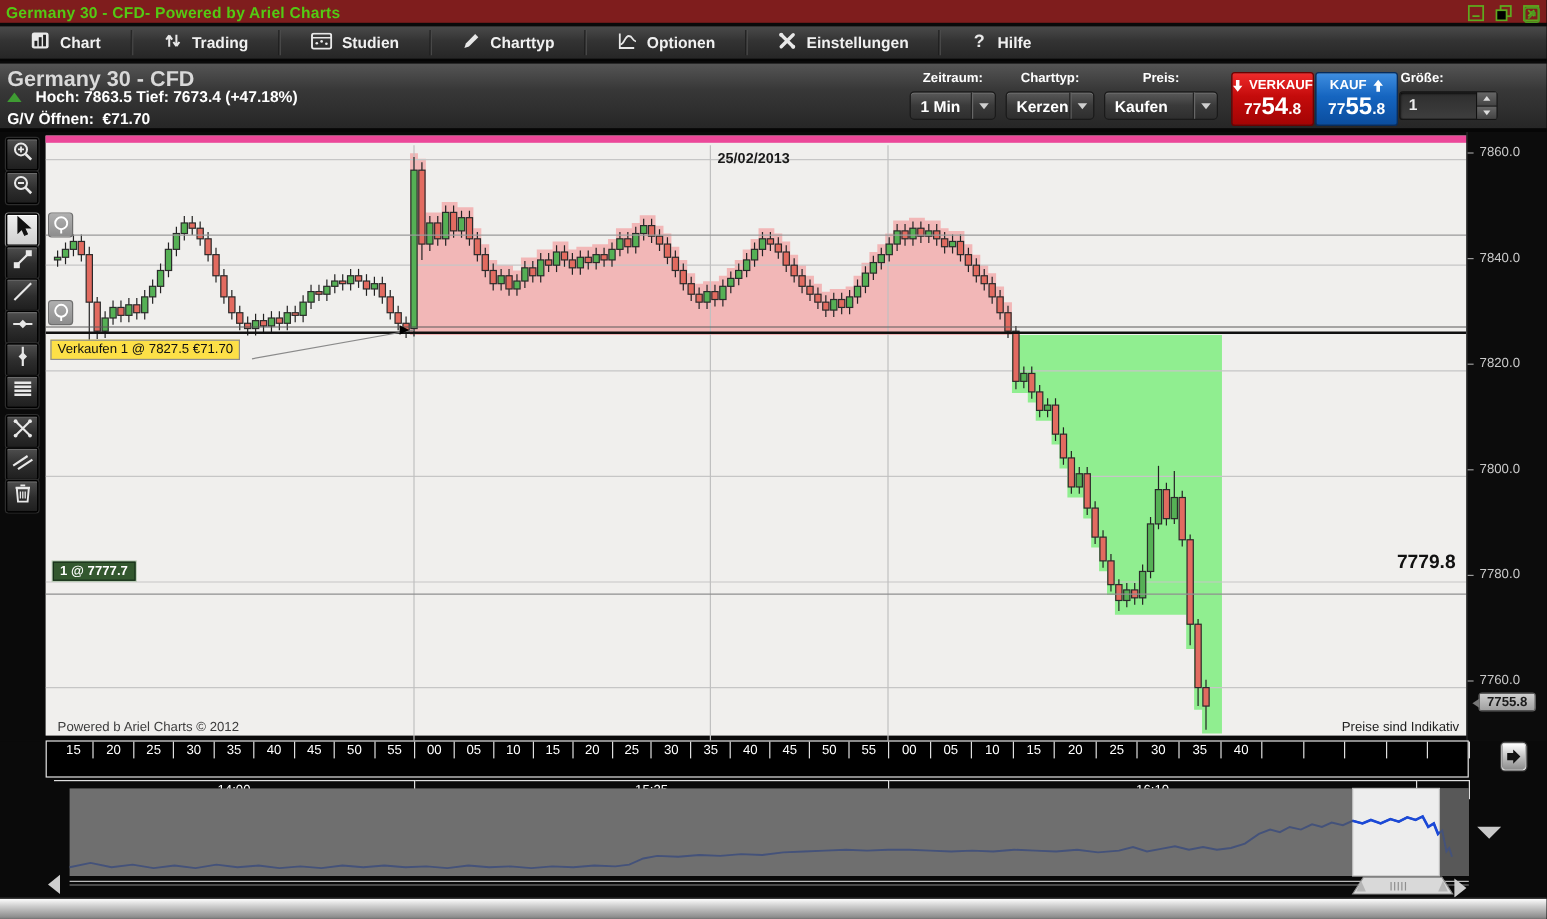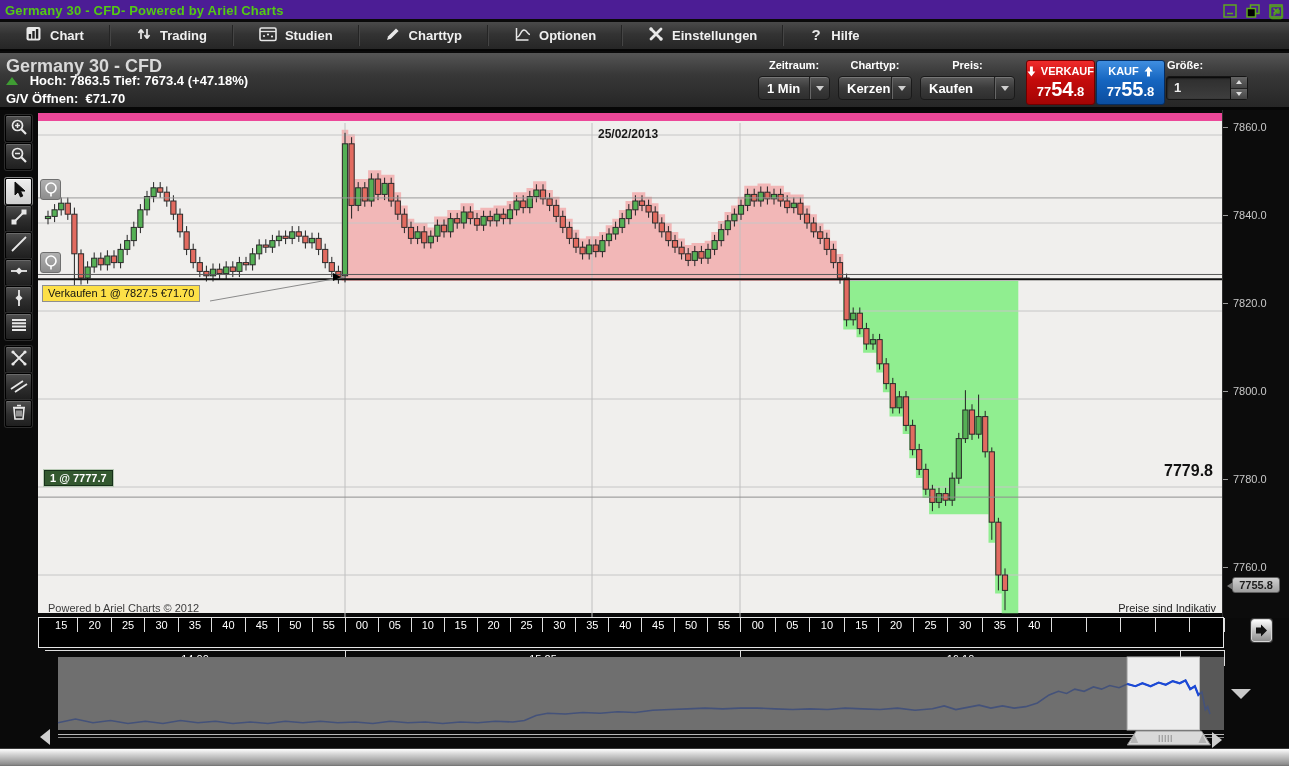--- a/index.html
+++ b/index.html
@@ -7,7 +7,7 @@
   #screen{position:relative;width:1289px;height:766px;background:#0a0a0a;overflow:hidden;}
 
   
-  #titlebar{position:absolute;left:0;top:0;width:1289px;height:19px;background:#4c1d95;text-decoration:underline;}
+  #titlebar{position:absolute;left:0;top:0;width:1289px;height:19px;background:#7f1d1d;text-decoration:underline;}
   #title-text{position:absolute;left:5px;top:3px;font-size:13px;font-weight:bold;color:#54c914;letter-spacing:.2px;}
   #win-controls{position:absolute;right:6px;top:4px;display:flex;gap:9px;}
   .winbtn{width:14px;height:14px;cursor:pointer;}

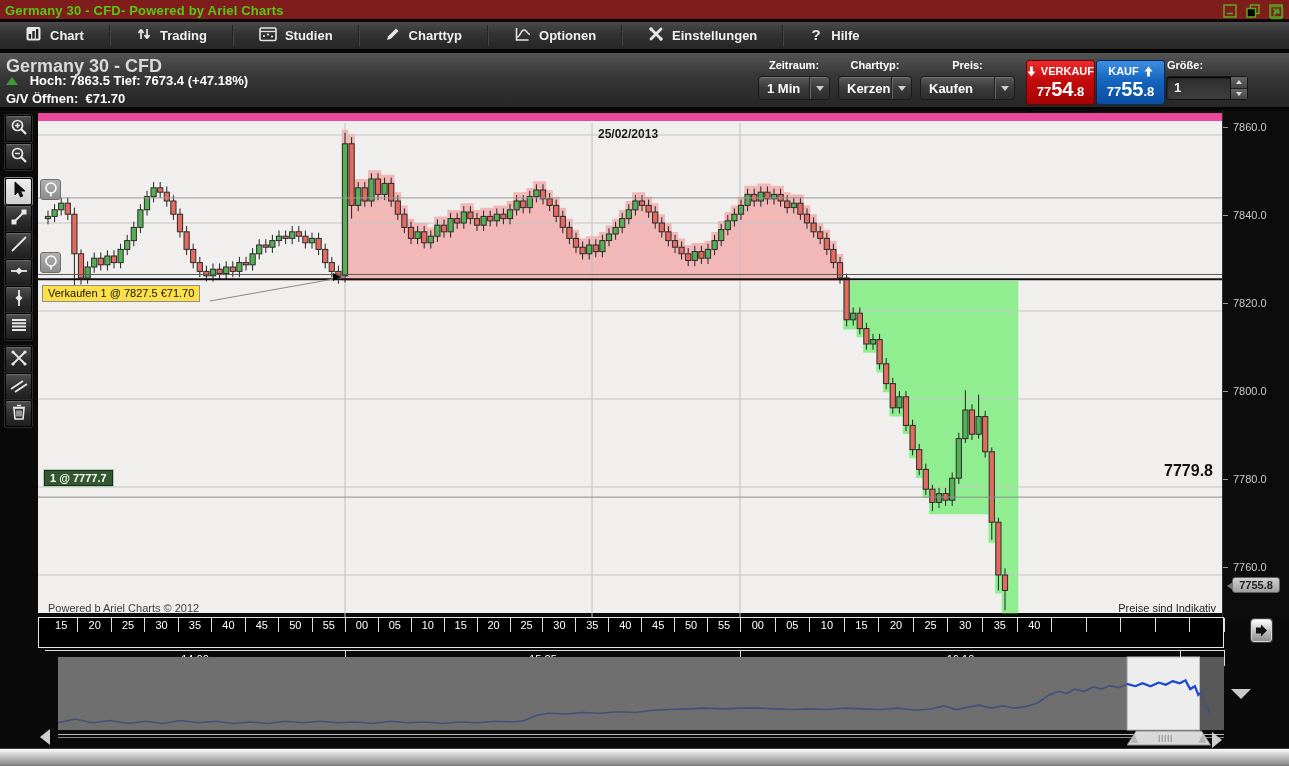--- a/index.html
+++ b/index.html
@@ -59,7 +59,7 @@
   .tool-btn.active{background:linear-gradient(#efefef,#cfcfcf);box-shadow:inset 0 1px 0 #fff, 0 0 0 1px #888;}
 
   
-  #chart-wrap{position:absolute;left:38px;top:113px;width:1240px;height:500px;background:#f0efed;border-top:8px solid #ec4899;}
+  #chart-wrap{position:absolute;left:38px;top:113px;width:1240px;height:500px;background:#f0efed;border-top:6px solid #ec4899;}
   #chart-svg{position:absolute;left:0;top:0;cursor:crosshair;}
   #chart-overlay{position:absolute;left:0;top:0;width:1184px;height:500px;pointer-events:none;}
   #chart-overlay > *{pointer-events:auto;}

